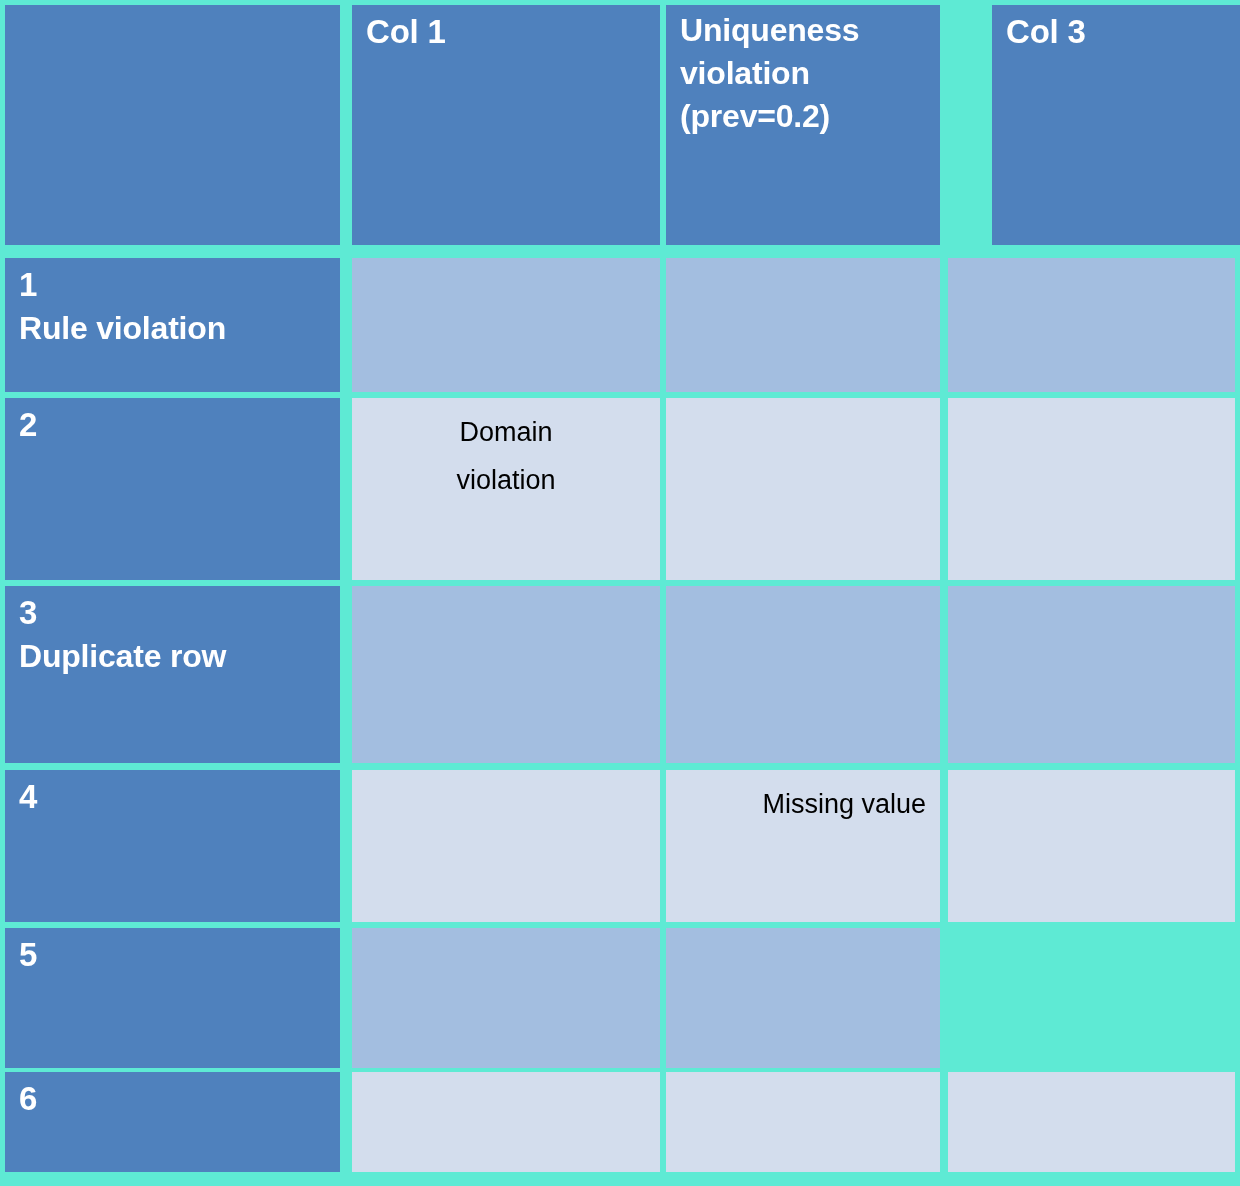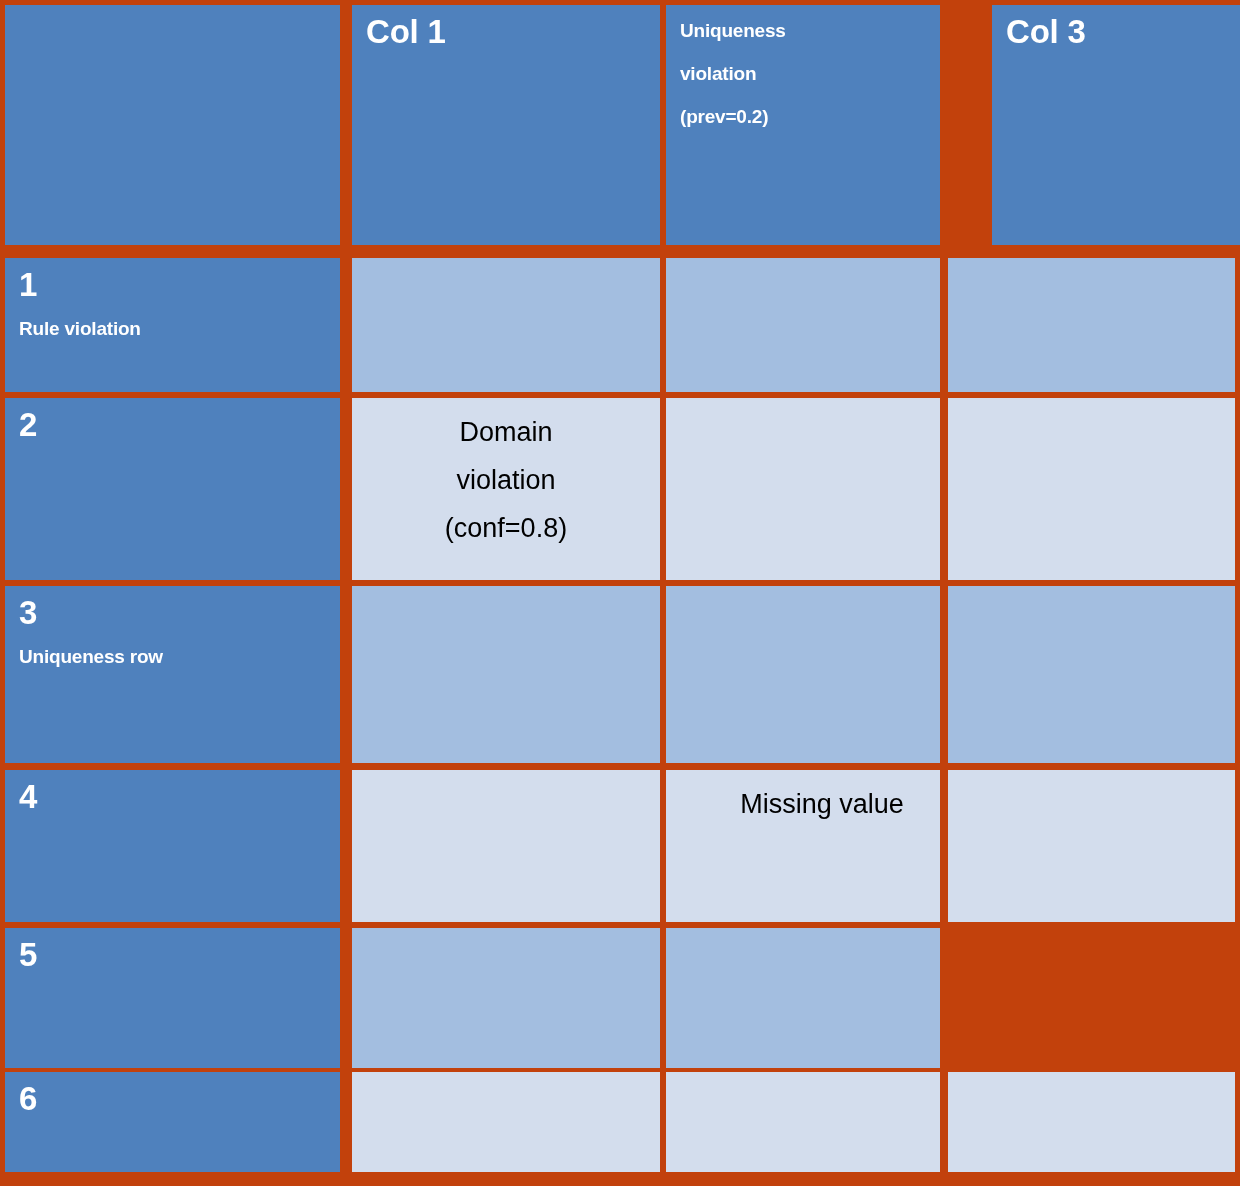--- a/index.html
+++ b/index.html
@@ -19,7 +19,7 @@
     position: relative;
     width: 1240px;
     height: 1186px;
-    background: #c2410c;
+    background: #5eead4;
   }
 
   

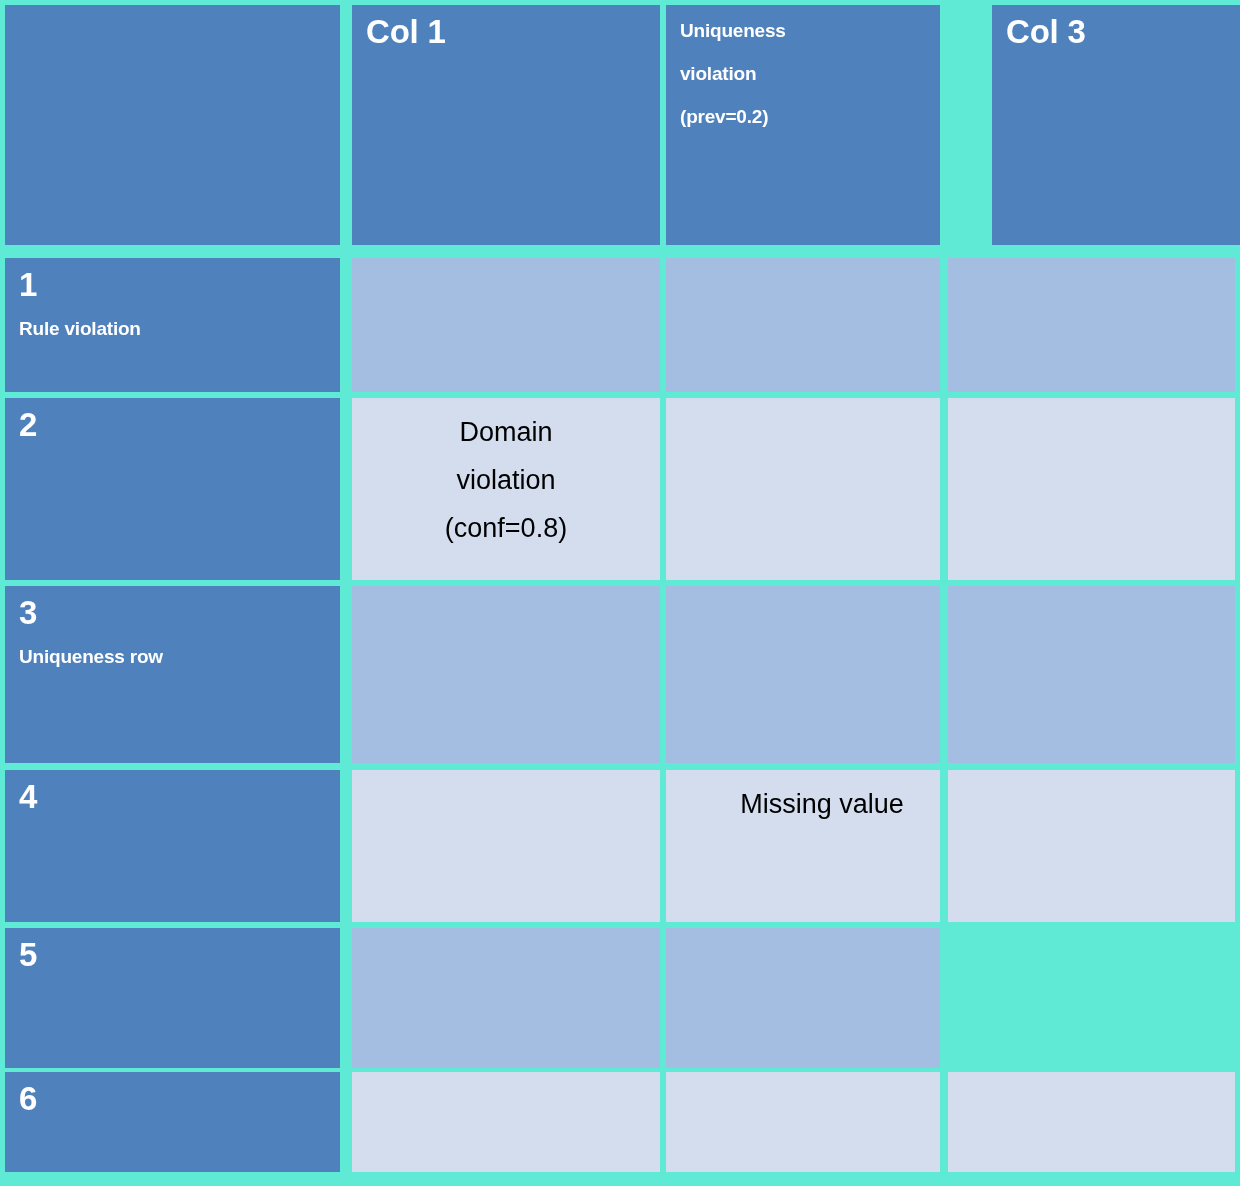--- a/index.html
+++ b/index.html
@@ -43,7 +43,7 @@
     white-space: nowrap;
   }
   .hdr .line.sub {
-    font-size: 19px;
+    font-size: 32px;
     line-height: 43px;
   }
   .hdr-inner {

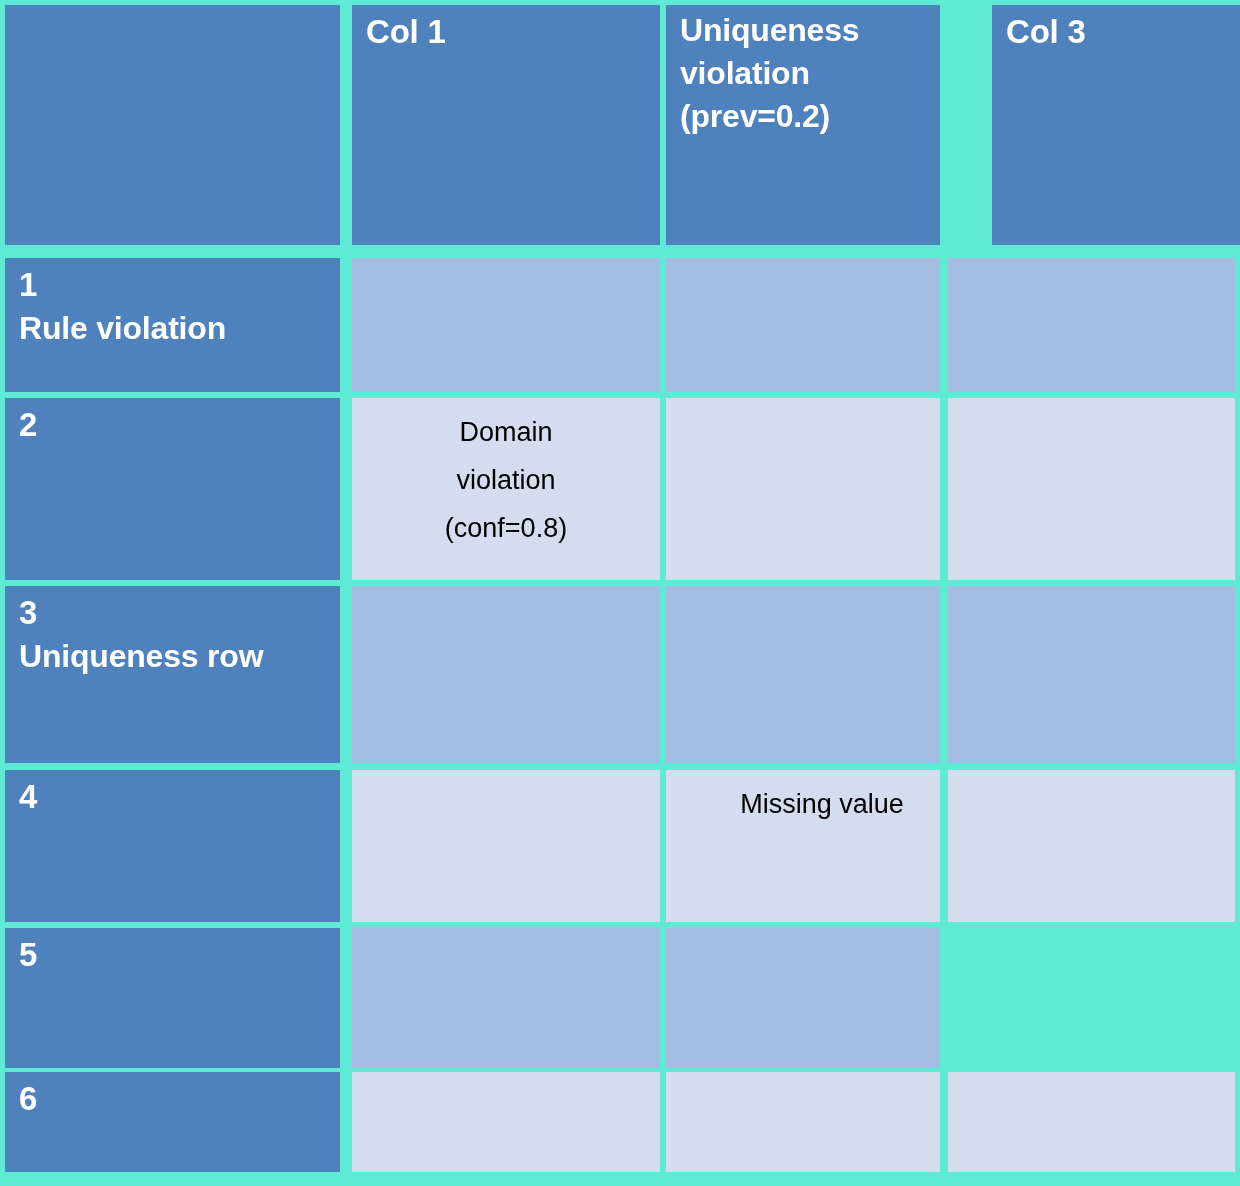--- a/index.html
+++ b/index.html
@@ -114,7 +114,6 @@
       <div class="data-inner">
         <span class="line">Domain</span>
         <span class="line">violation</span>
-        <span class="line">(conf=0.8)</span>
       </div>
     </div>
     <div class="cell data band-light left" style="left: 666px; top: 398px; width: 274px; height: 182px;"></div>

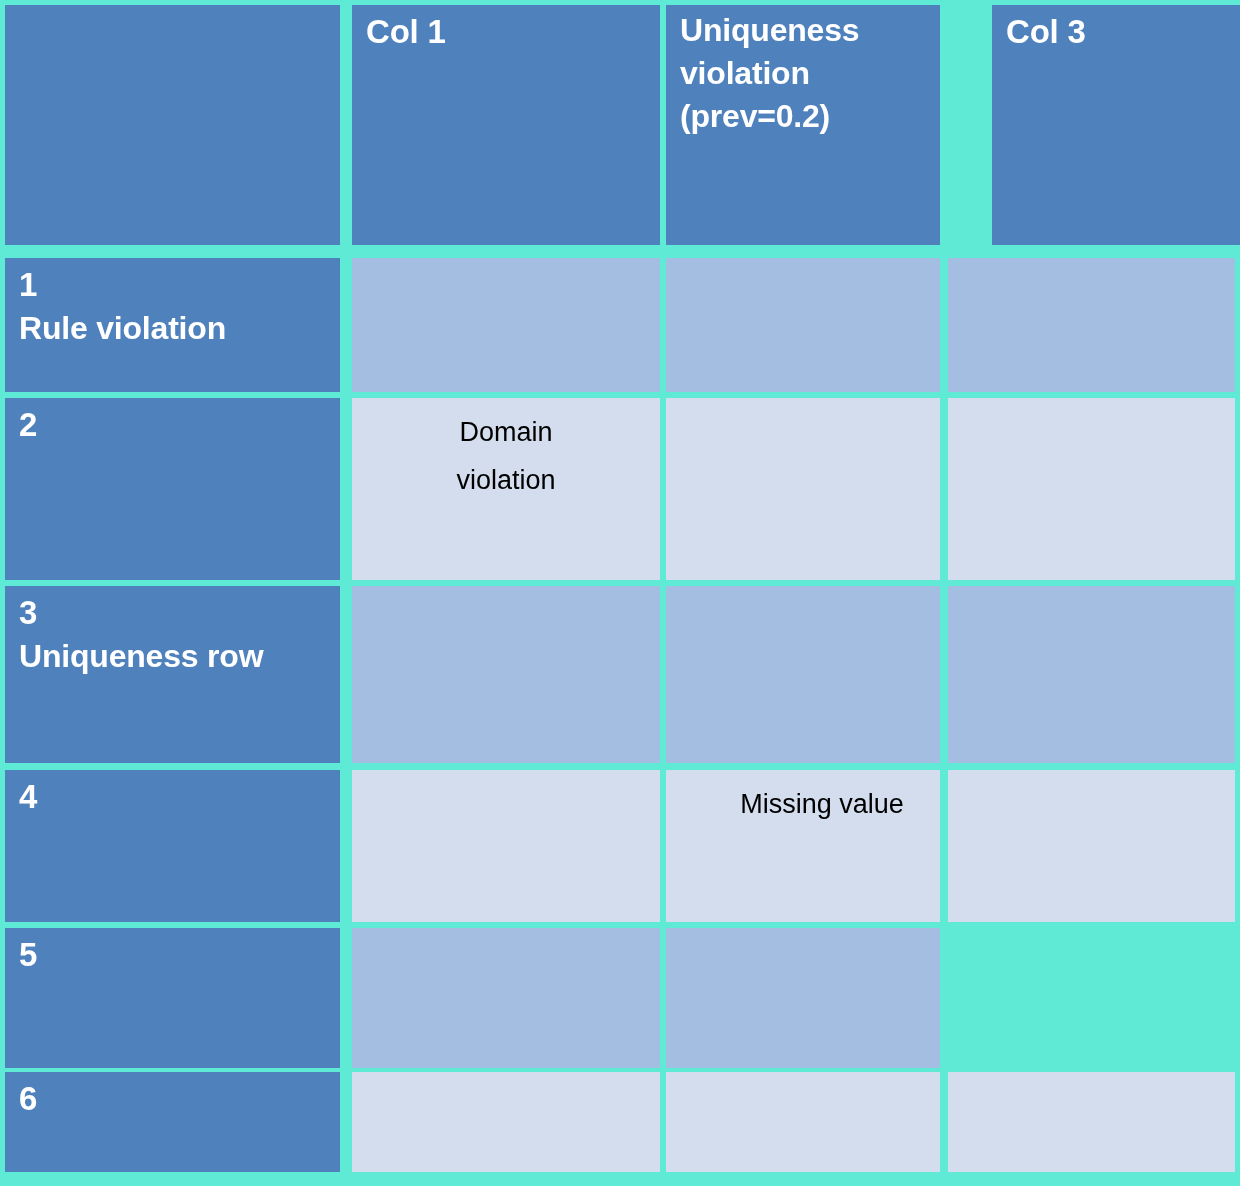--- a/index.html
+++ b/index.html
@@ -121,7 +121,7 @@
     <div class="cell hdr" style="left: 5px; top: 586px; width: 335px; height: 177px;">
       <div class="hdr-inner">
         <span class="line">3</span>
-        <span class="line sub">Uniqueness row</span>
+        <span class="line sub">Duplicate row</span>
       </div>
     </div>
     <div class="cell data band-dark center" style="left: 352px; top: 586px; width: 308px; height: 177px;"></div>

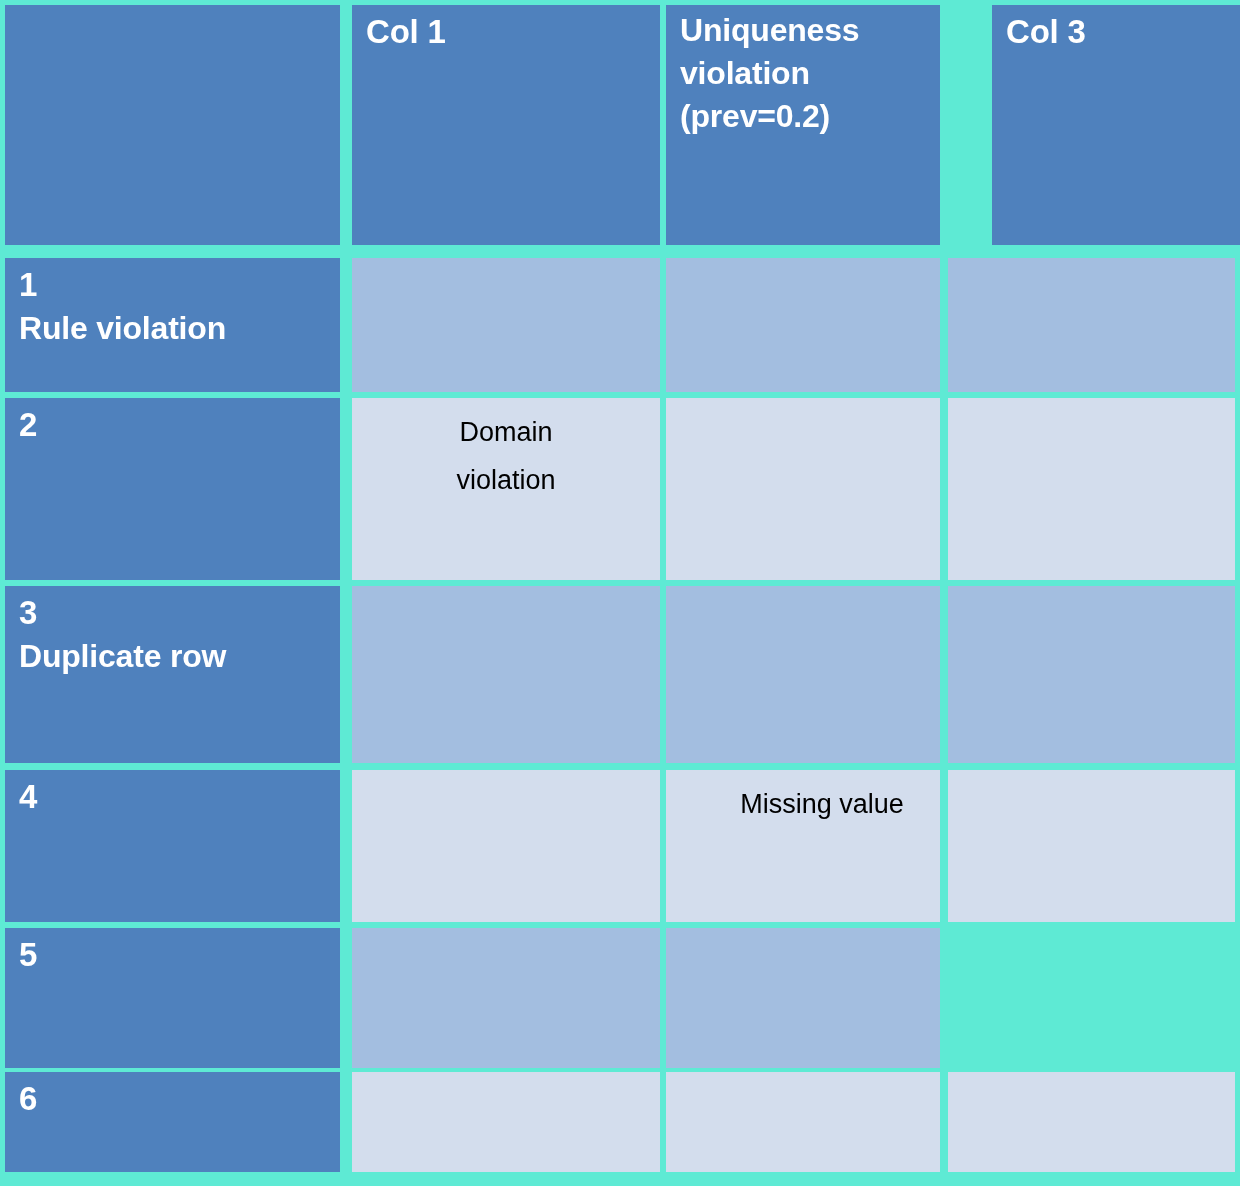--- a/index.html
+++ b/index.html
@@ -72,7 +72,7 @@
   }
   .data.center .data-inner { padding-left: 0; padding-right: 0; }
   .data.center .line { text-align: center; }
-  .data.left .line { text-align: center; margin-left: 38px; }
+  .data.left .line { text-align: right; margin-left: 38px; }
 </style>
 </head>
 <body>

